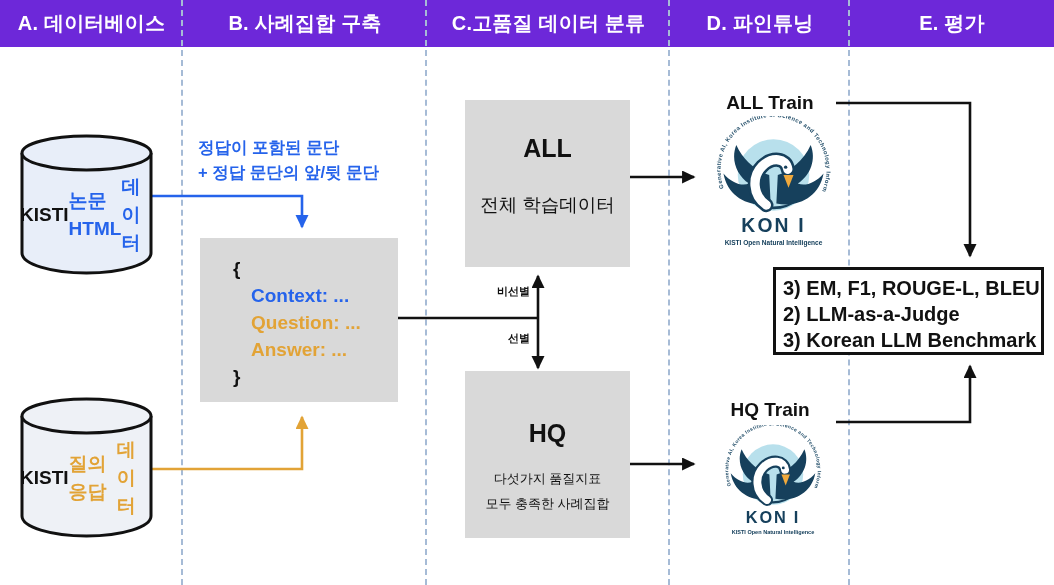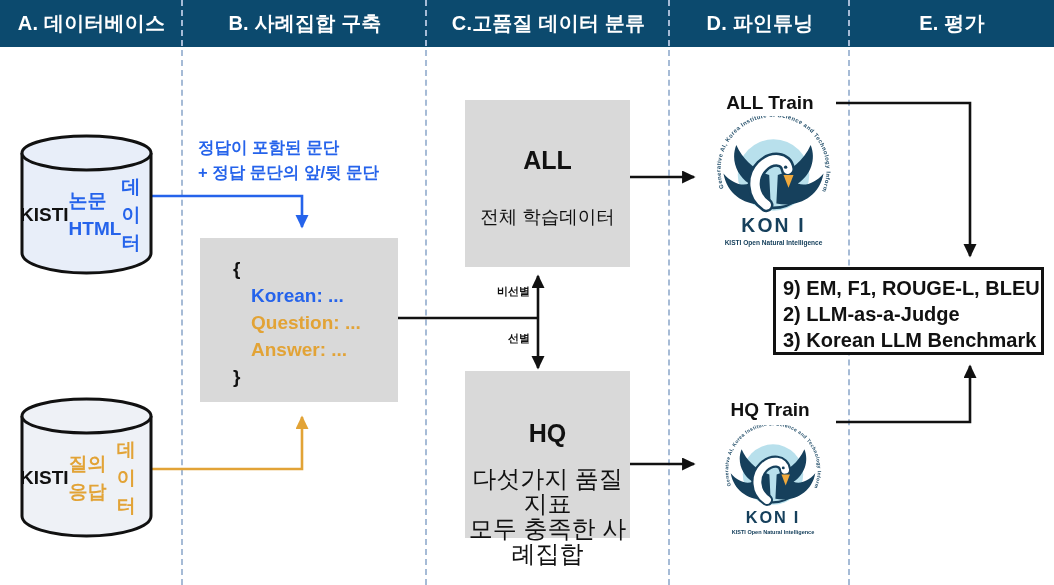--- a/index.html
+++ b/index.html
@@ -8,7 +8,7 @@
   .canvas { position:relative; width:1054px; height:585px; background:#ffffff; overflow:hidden; }
 
   
-  .header { position:absolute; left:0; top:0; width:1054px; height:47px; background:#0c4a6e; display:flex; z-index:0; }
+  .header { position:absolute; left:0; top:0; width:1054px; height:47px; background:#6d28d9; display:flex; z-index:0; }
   .hcol { height:47px; display:flex; align-items:center; justify-content:center;
           color:#ffffff; font-size:20px; font-weight:700; letter-spacing:.2px; }
 

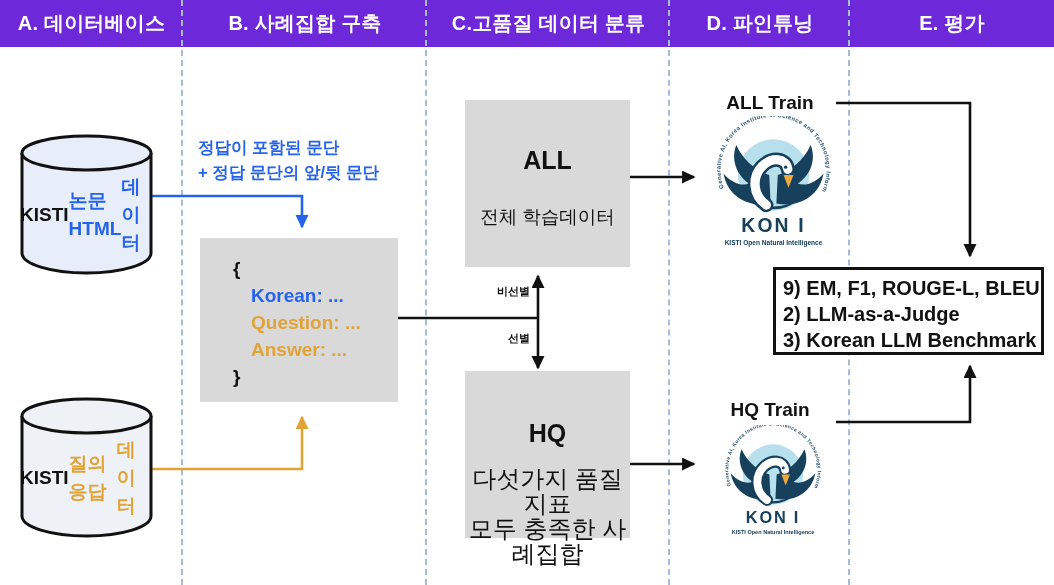--- a/index.html
+++ b/index.html
@@ -38,7 +38,7 @@
   .classbox { width:165px; height:167px; text-align:center; }
   .classbox .title { font-size:25px; font-weight:800; color:#111; }
   .classbox .sub { font-size:18.5px; color:#111; }
-  .classbox.all .title { padding-top:46px;text-align:center; }
+  .classbox.all .title { padding-top:34px;text-align:center; }
   .classbox.all .sub { margin-top:29px; }
   .classbox.hq .title { padding-top:48px; }
   .classbox.hq .sub { margin-top:18px; line-height:25px; font-size:24px; }

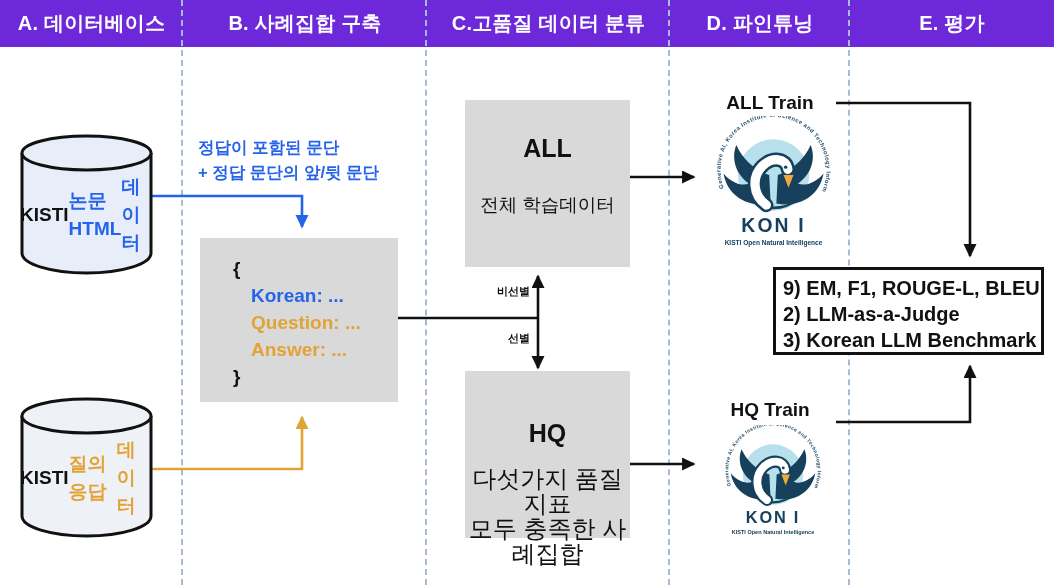--- a/index.html
+++ b/index.html
@@ -132,7 +132,7 @@
 
   <div class="abs graybox codebox" style="left:200px; top:238px;">
     <div class="brace">{</div>
-    <div class="field t-blue">Korean: ...</div>
+    <div class="field t-blue">Context: ...</div>
     <div class="field t-orange">Question: ...</div>
     <div class="field t-orange">Answer: ...</div>
     <div class="brace">}</div>

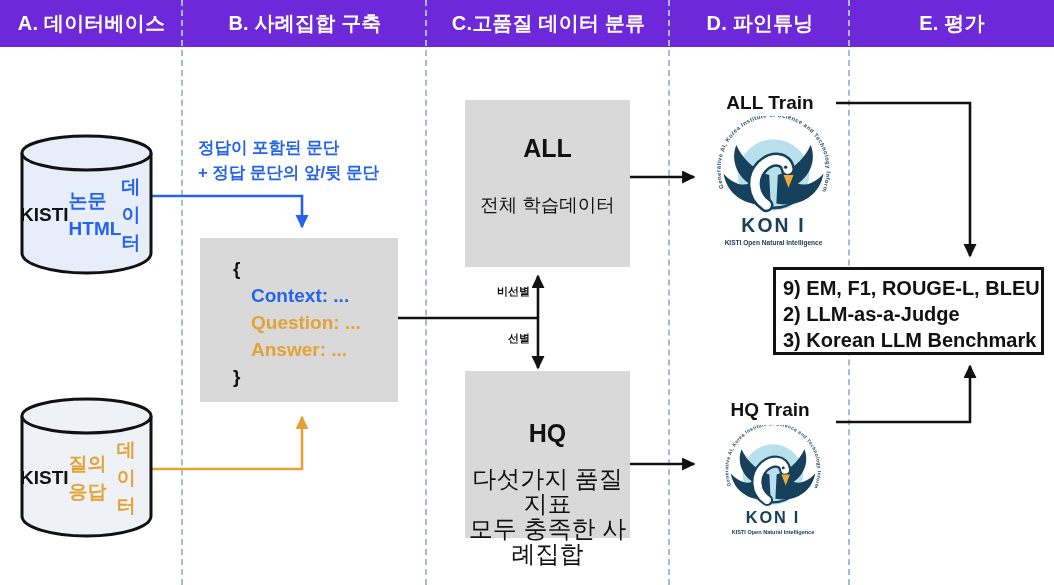--- a/index.html
+++ b/index.html
@@ -197,7 +197,7 @@
   </svg>
 
   <div class="abs evalbox" style="left:773px; top:267px;">
-    <div>9) EM, F1, ROUGE-L, BLEU</div>
+    <div>3) EM, F1, ROUGE-L, BLEU</div>
     <div>2) LLM-as-a-Judge</div>
     <div>3) Korean LLM Benchmark</div>
   </div>

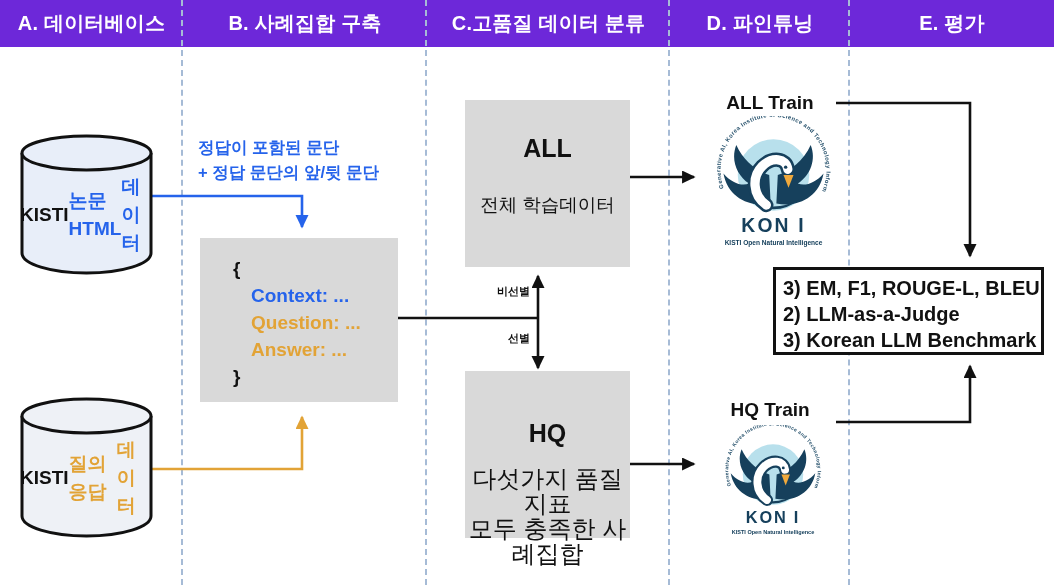--- a/index.html
+++ b/index.html
@@ -41,7 +41,7 @@
   .classbox.all .title { padding-top:34px;text-align:center; }
   .classbox.all .sub { margin-top:29px; }
   .classbox.hq .title { padding-top:48px; }
-  .classbox.hq .sub { margin-top:18px; line-height:25px; font-size:24px; }
+  .classbox.hq .sub { margin-top:18px; line-height:25px; font-size:13px; }
 
   .sel-label { width:72px; text-align:right; font-size:11px; font-weight:800; color:#111; }
 

